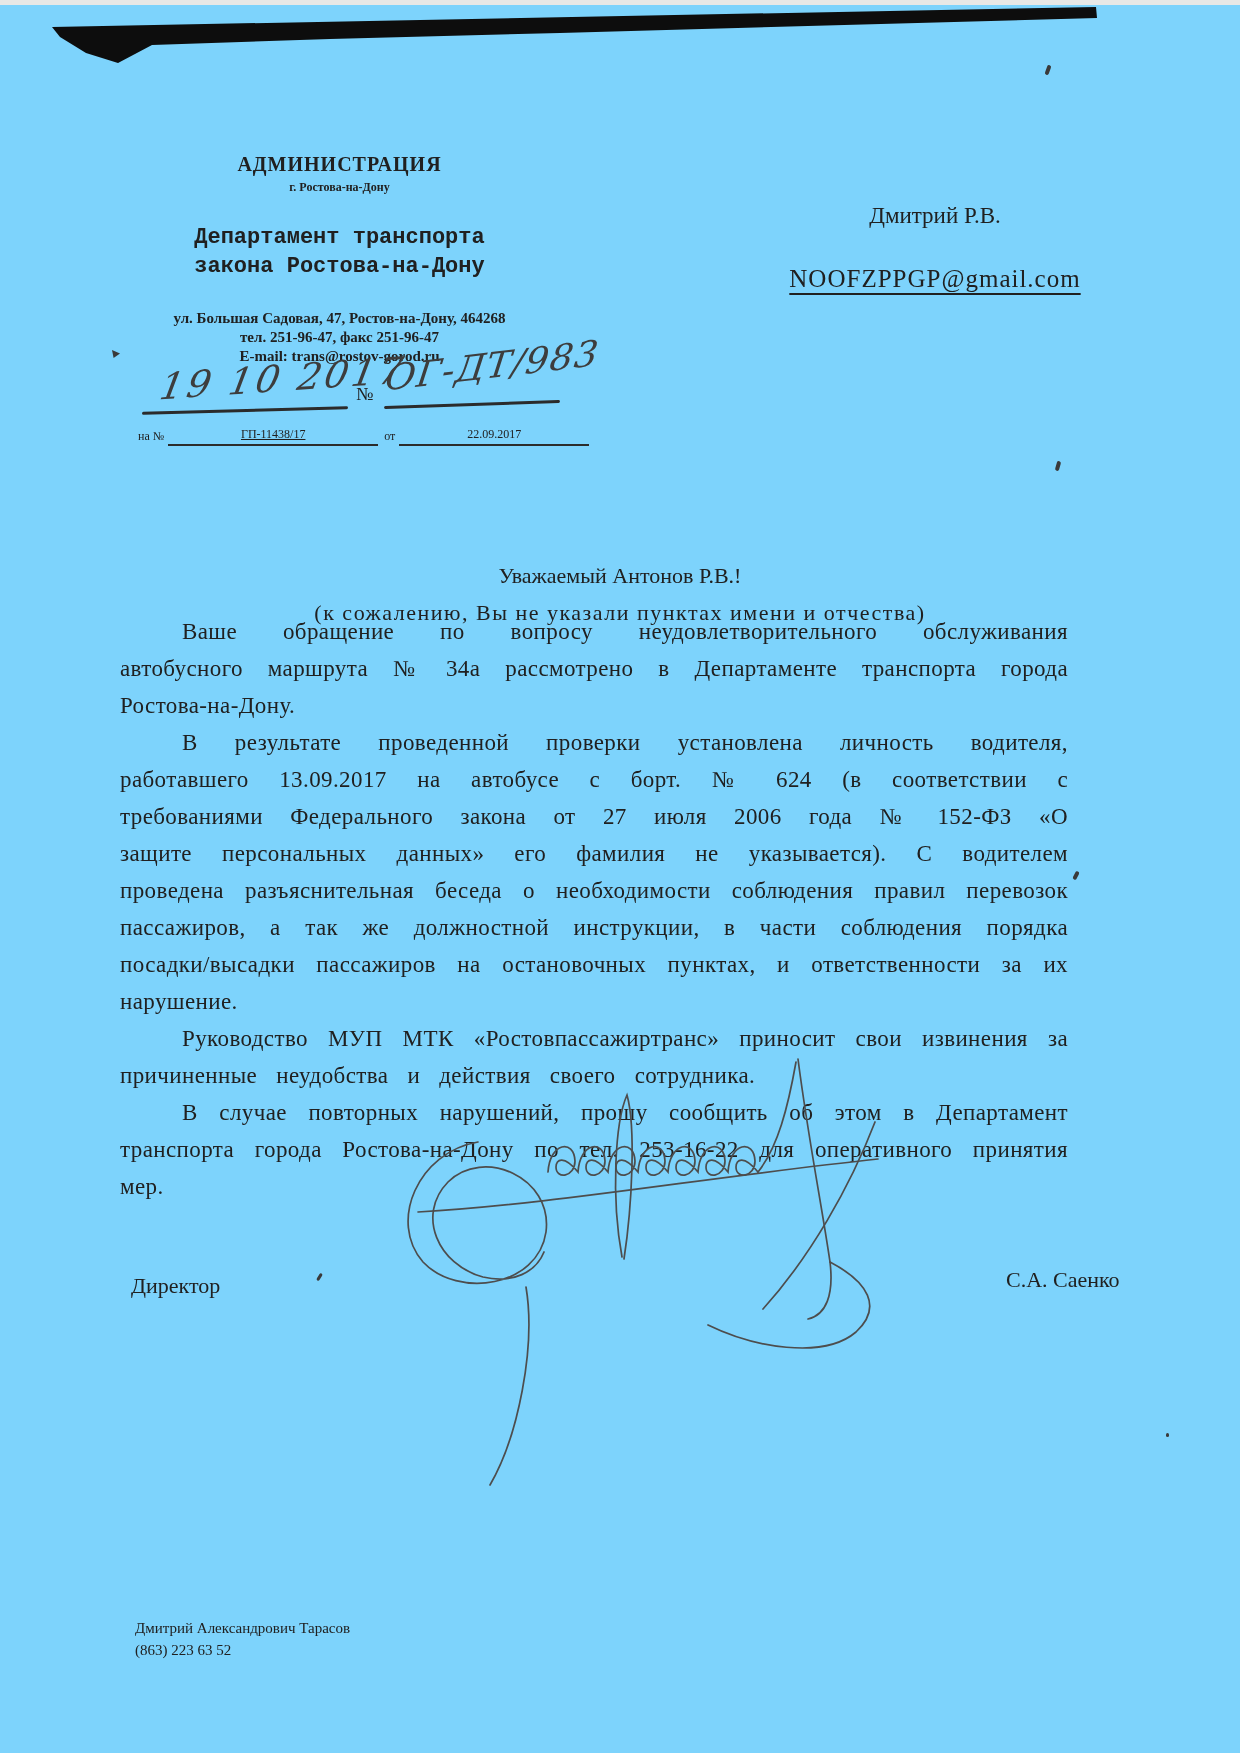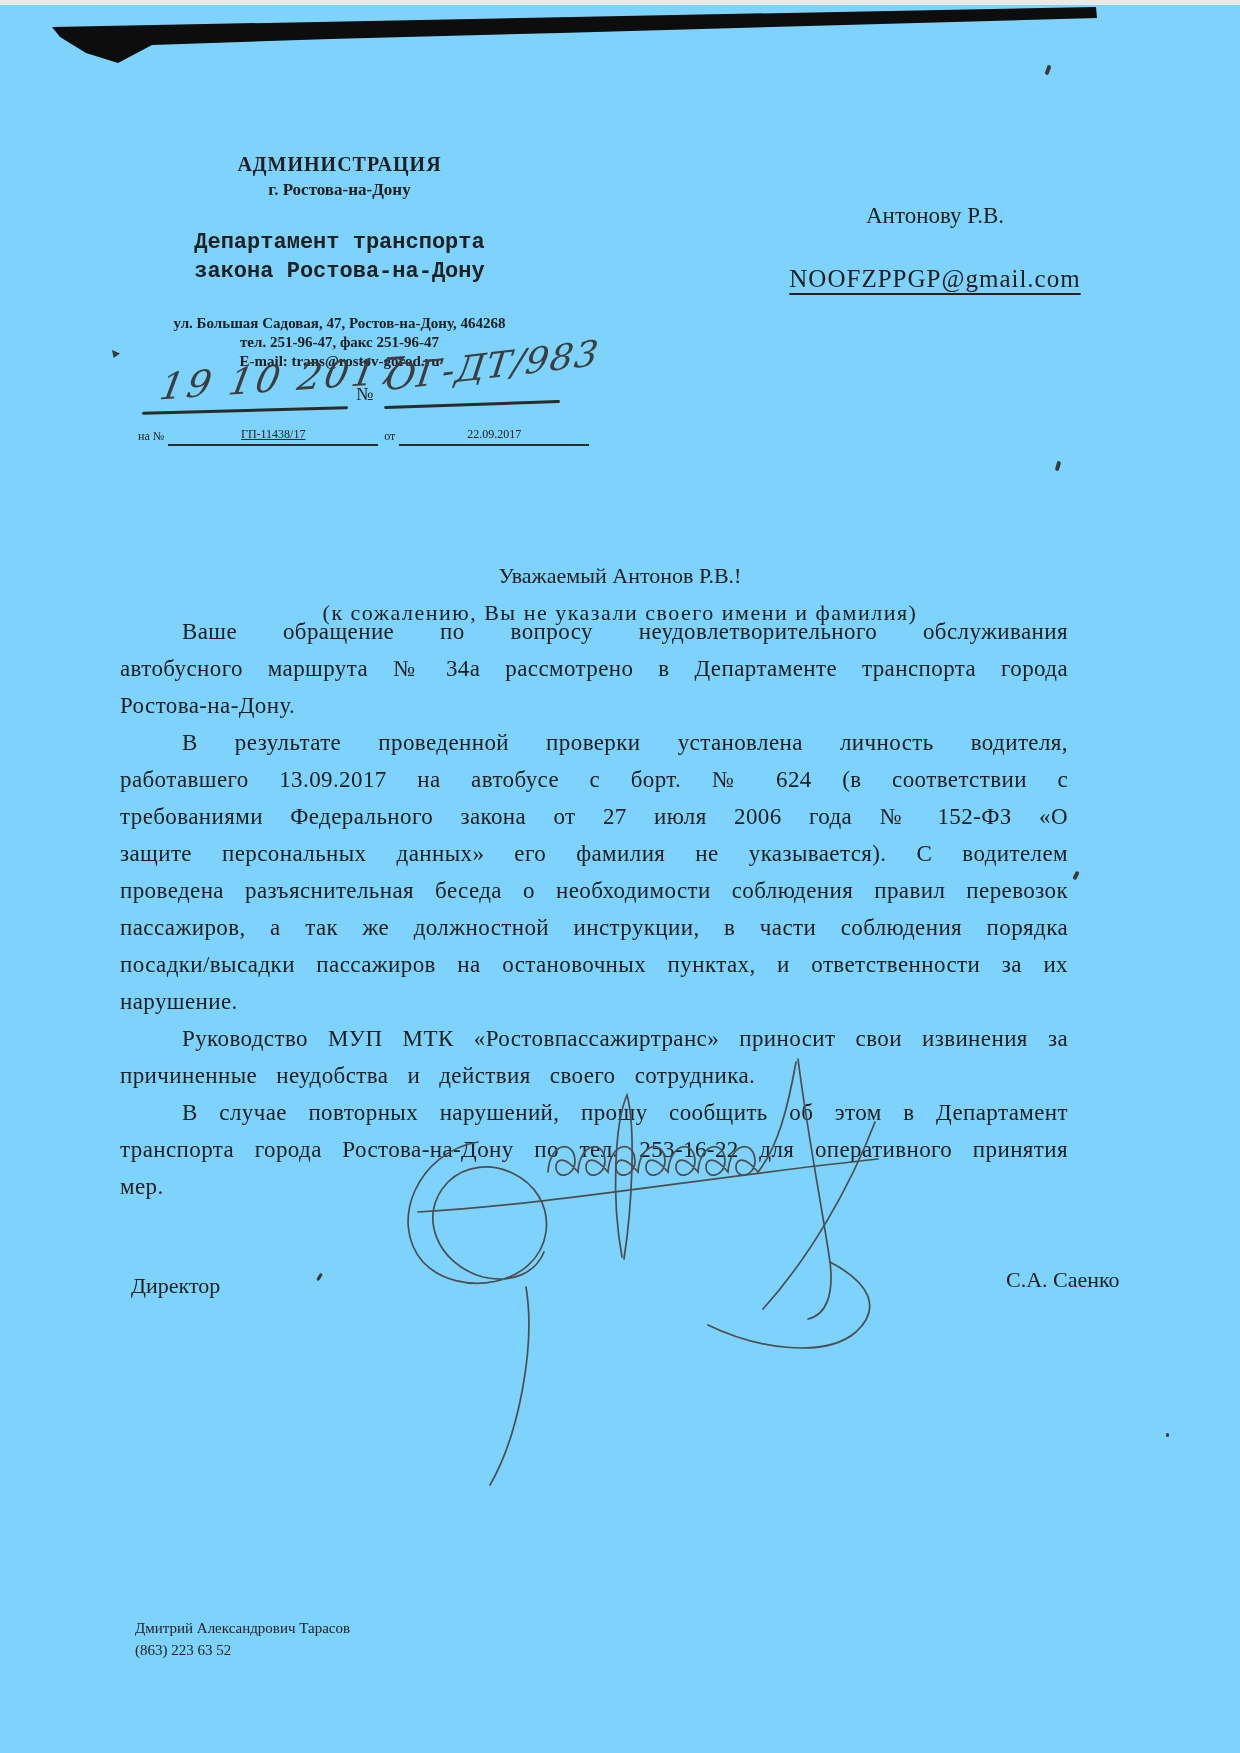--- a/index.html
+++ b/index.html
@@ -18,7 +18,7 @@
   .letterhead{position:absolute;left:112px;top:148px;width:455px;text-align:center;}
   .lh-org div{font-weight:bold;}
   .lh-org .l1{font-size:20px;letter-spacing:1px;}
-  .lh-org .l2{font-size:17px;margin-top:4px;}
+  .lh-org .l2{font-size:12px;margin-top:4px;}
   .lh-dept{margin-top:28px;font-weight:bold;font-size:22px;line-height:29px;font-family:Liberation Mono, monospace;}
   .lh-contact{margin-top:28px;font-weight:bold;font-size:15px;line-height:19px;}
   

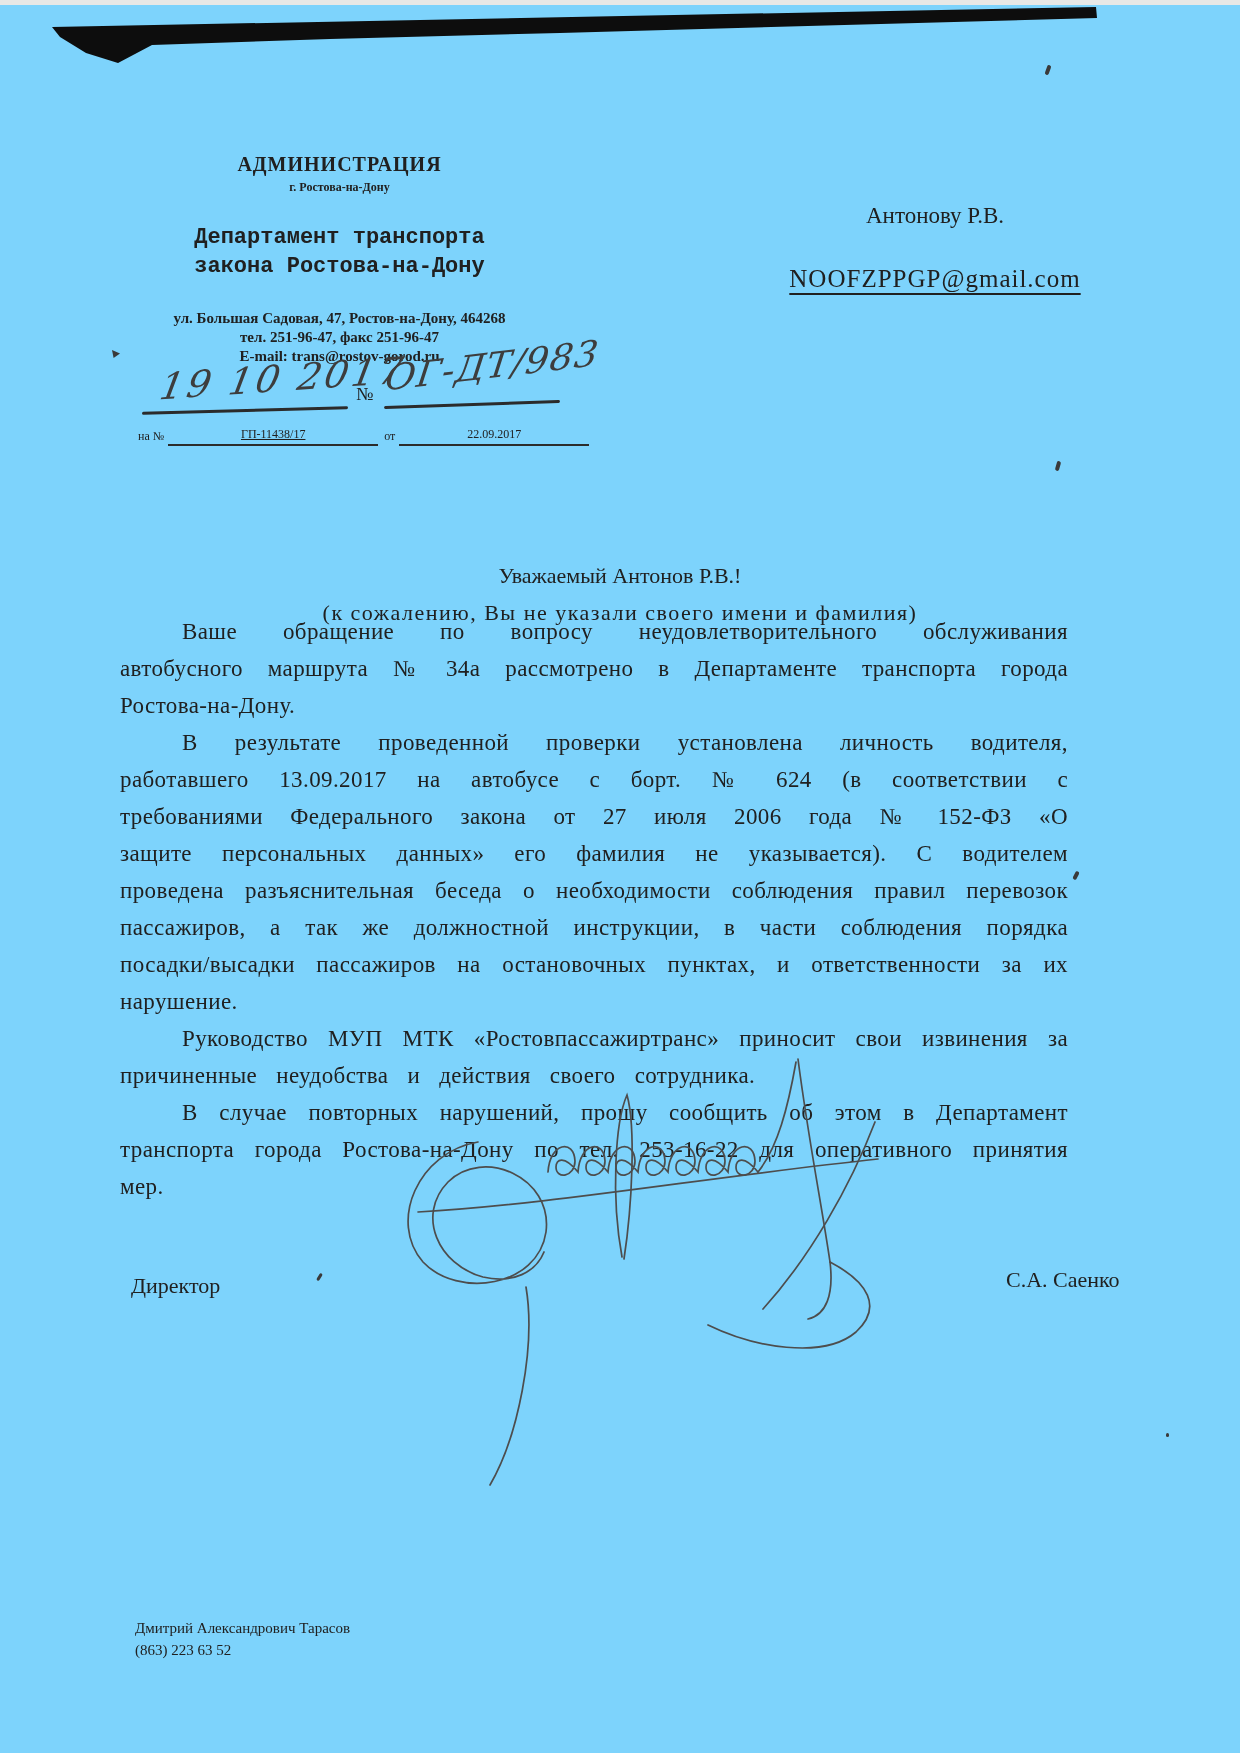--- a/index.html
+++ b/index.html
@@ -91,7 +91,7 @@
   </div>
 
   <div class="recipient">
-    <div class="recipient-name">Антонову Р.В.</div>
+    <div class="recipient-name">Дмитрий Р.В.</div>
     <div class="recipient-email">NOOFZPPGP@gmail.com</div>
   </div>
 

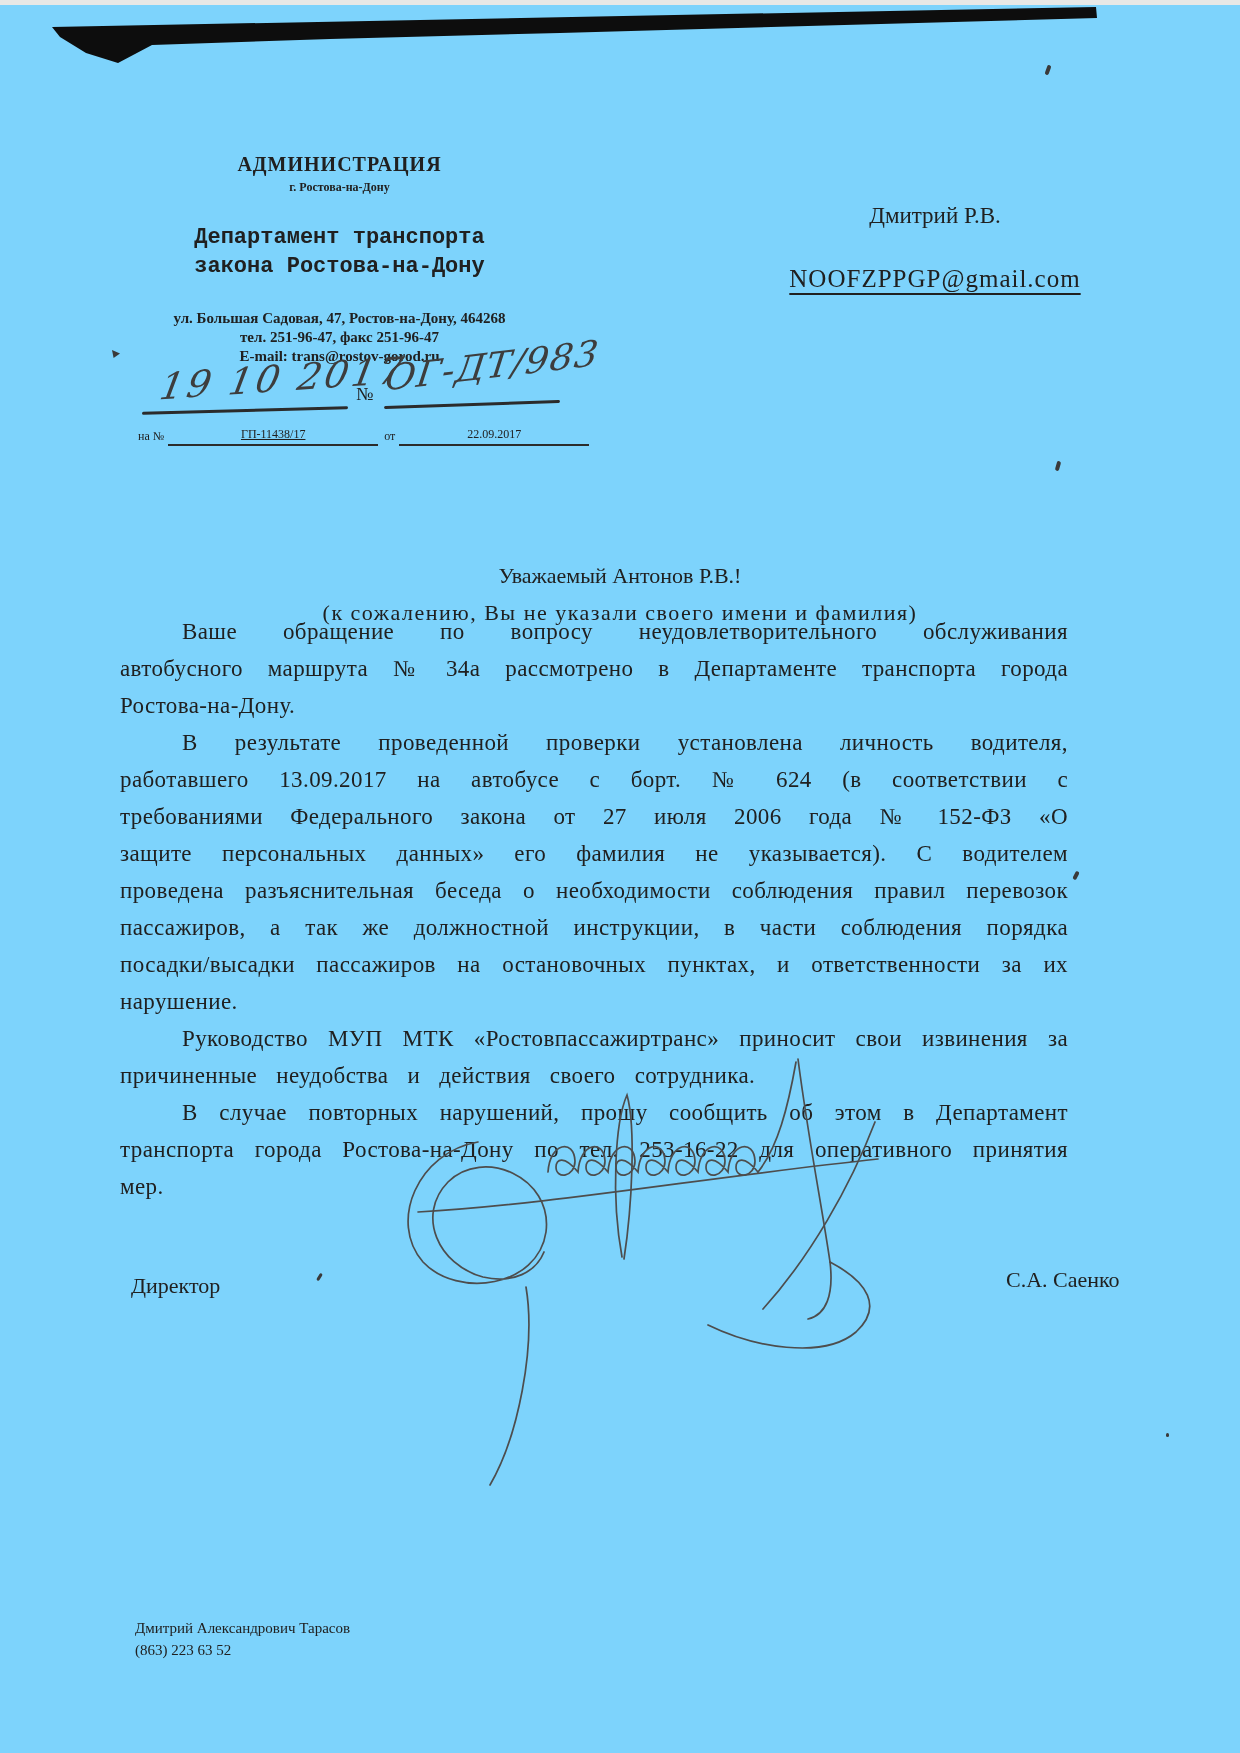--- a/index.html
+++ b/index.html
@@ -110,7 +110,7 @@
 
   <div class="salutation">
     <div class="s1">Уважаемый Антонов Р.В.!</div>
-    <div class="s2">(к сожалению, Вы не указали своего имени и фамилия)</div>
+    <div class="s2">(к сожалению, Вы не указали пунктах имени и отчества)</div>
   </div>
 
   <div class="body-text">

